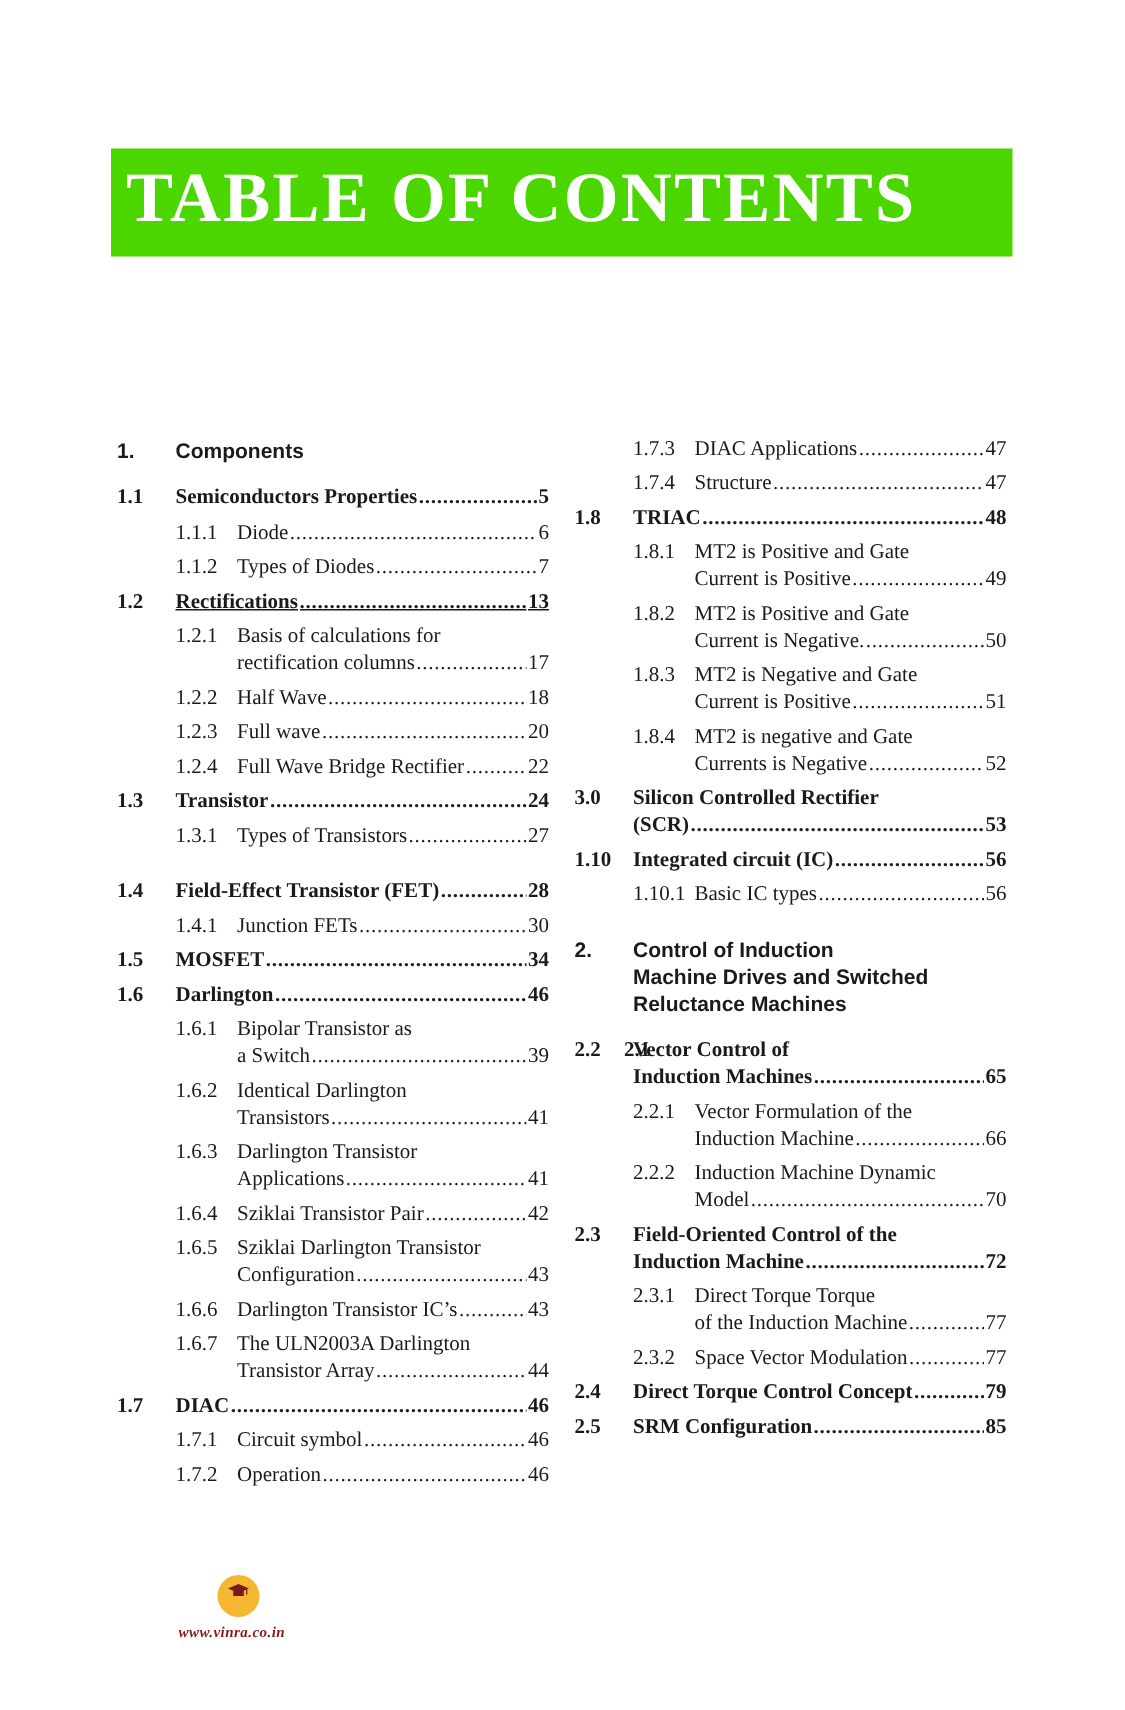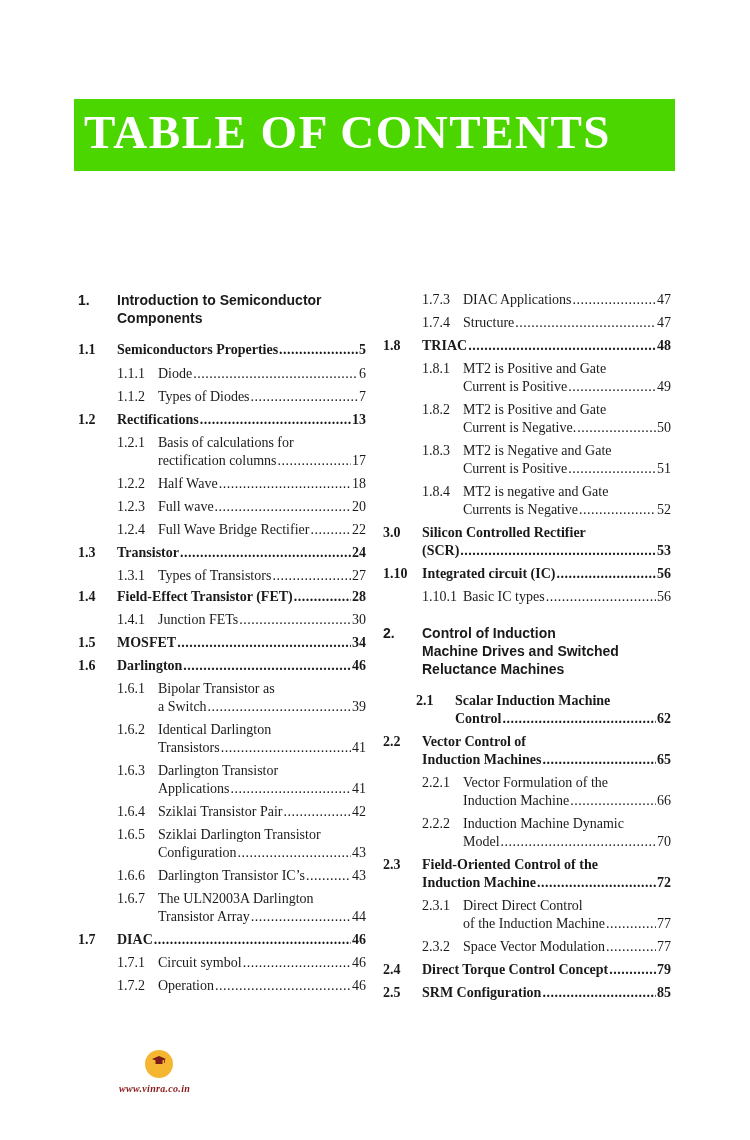--- a/index.html
+++ b/index.html
@@ -46,7 +46,6 @@
     <div class="entry lvl-chapter" style="margin-top: 0px;">
       <span class="num">1.</span>
       <div class="body">
-        <span class="line"><span class="txt">Introduction to Semiconductor</span></span>
         <span class="line"><span class="txt">Components</span></span>
       </div>
     </div>

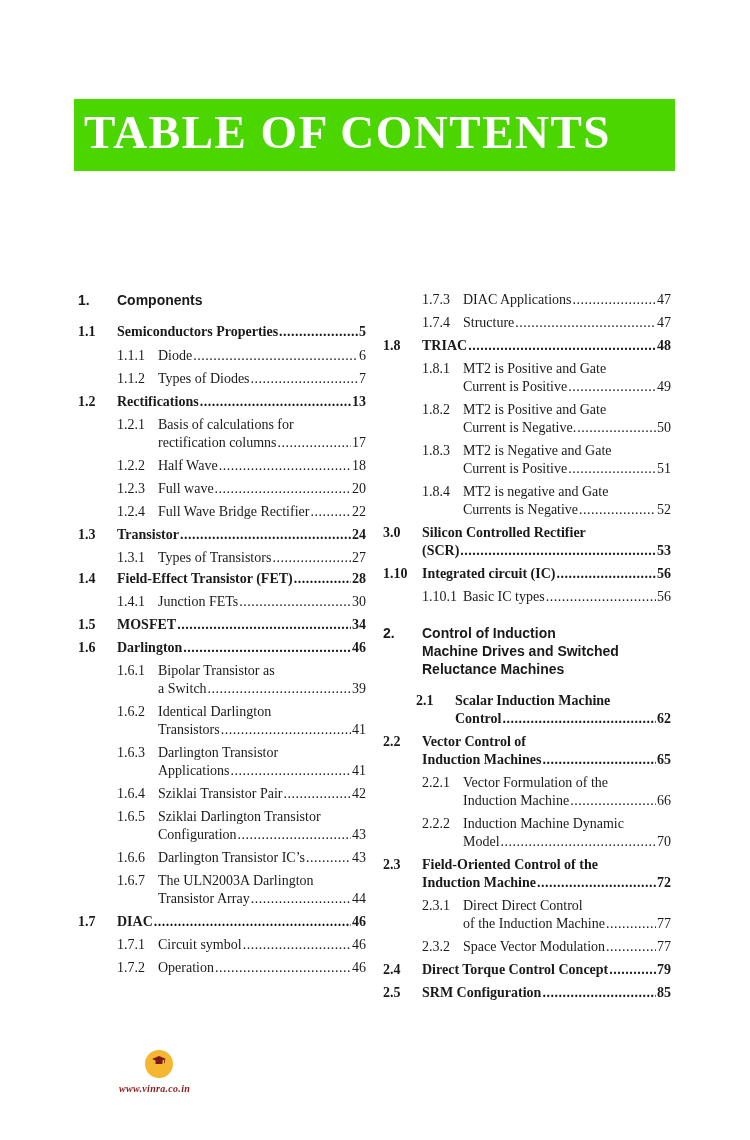--- a/index.html
+++ b/index.html
@@ -79,7 +79,7 @@
         </span>
       </div>
     </div>
-    <div class="entry lvl-1" style="margin-top: 5px;">
+    <div class="entry lvl-1" style="margin-top: 5px; text-decoration: underline;">
       <span class="num">1.2</span>
       <div class="body">
         <span class="line last">

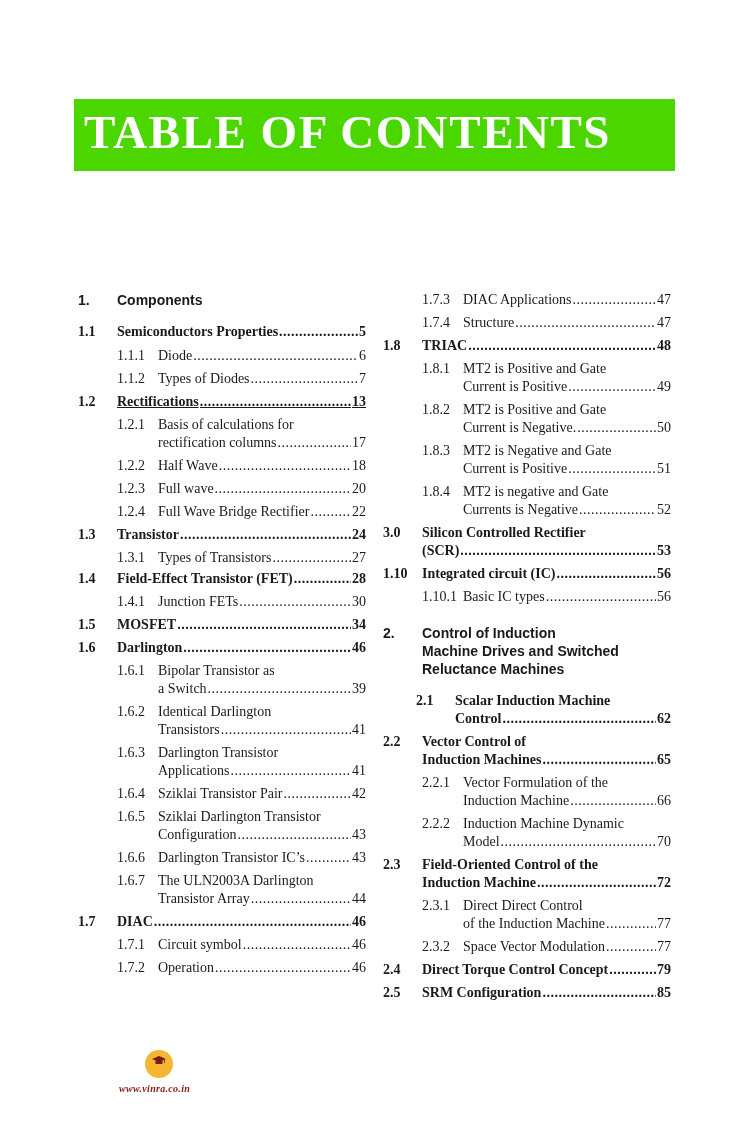--- a/index.html
+++ b/index.html
@@ -150,7 +150,7 @@
         </span>
       </div>
     </div>
-    <div class="entry lvl-1" style="margin-top: 3px;">
+    <div class="entry lvl-1" style="margin-top: 19px;">
       <span class="num">1.4</span>
       <div class="body">
         <span class="line last">

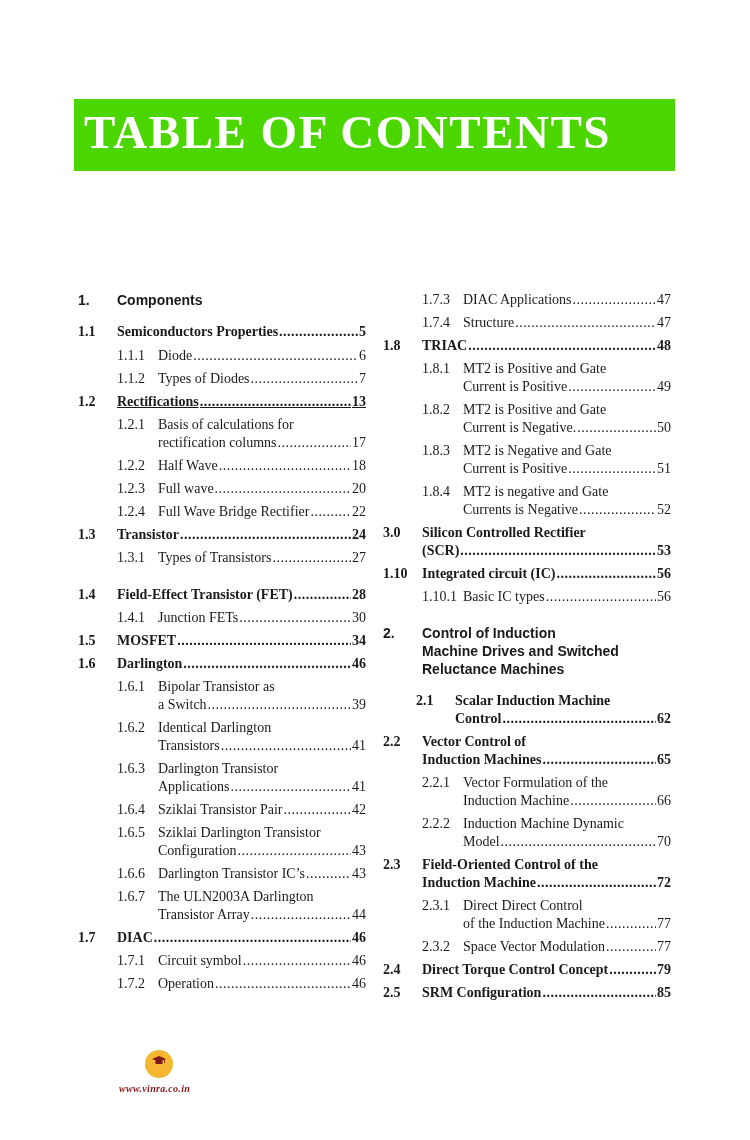--- a/index.html
+++ b/index.html
@@ -412,14 +412,6 @@
     </div>
     <div class="entry lvl-1" style="margin-top: 14px; margin-left: 33px;">
       <span class="num">2.1</span>
-      <div class="body">
-        <span class="line"><span class="txt">Scalar Induction Machine</span></span>
-        <span class="line last">
-          <span class="txt">Control</span>
-          <span class="dots"></span>
-          <span class="pg">62</span>
-        </span>
-      </div>
     </div>
     <div class="entry lvl-1" style="margin-top: 5px;">
       <span class="num">2.2</span>

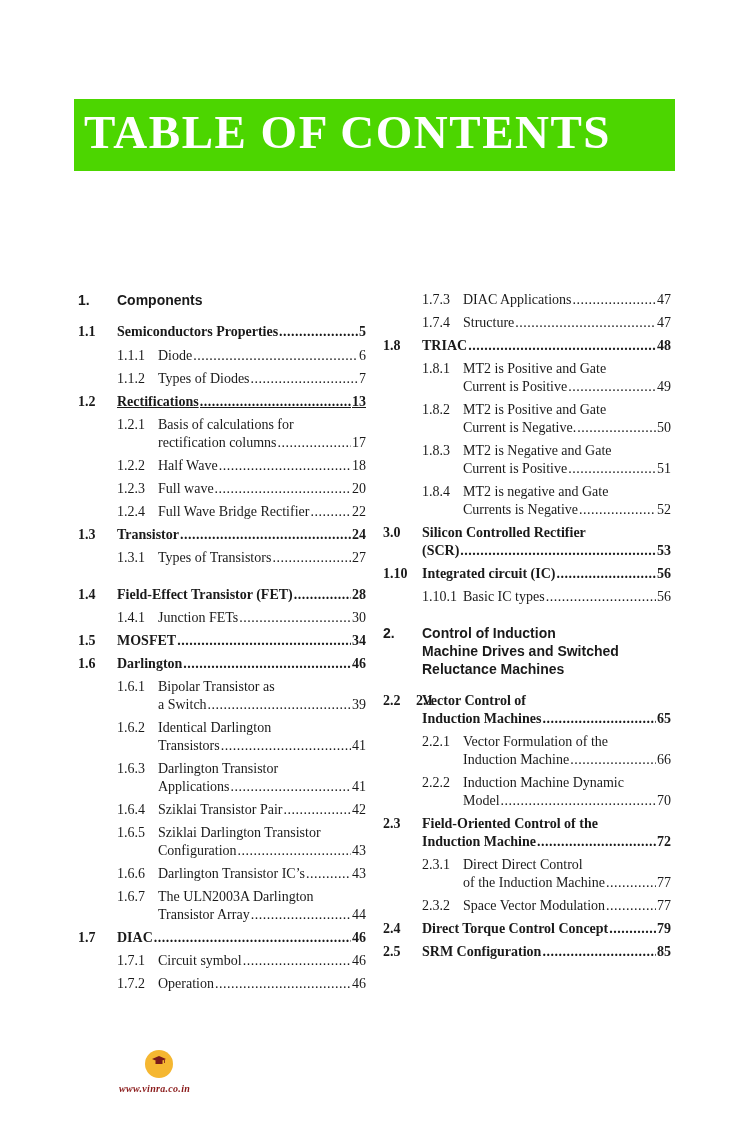--- a/index.html
+++ b/index.html
@@ -460,7 +460,7 @@
     <div class="entry lvl-2" style="margin-top: 5px;">
       <span class="num">2.3.1</span>
       <div class="body">
-        <span class="line"><span class="txt">Direct Direct Control</span></span>
+        <span class="line"><span class="txt">Direct Torque Torque</span></span>
         <span class="line last">
           <span class="txt">of the Induction Machine</span>
           <span class="dots"></span>

